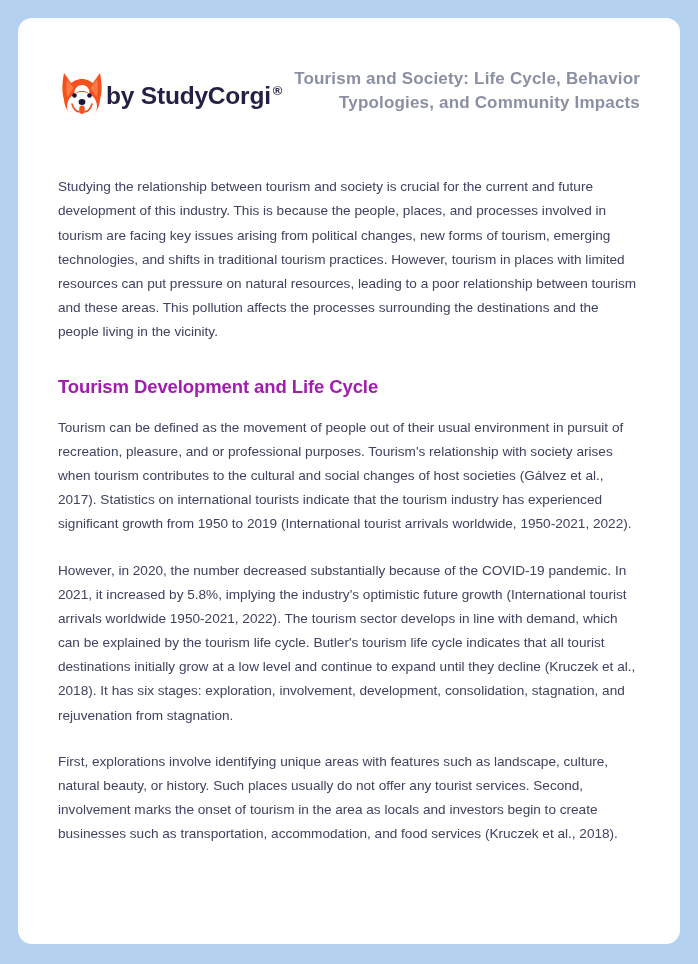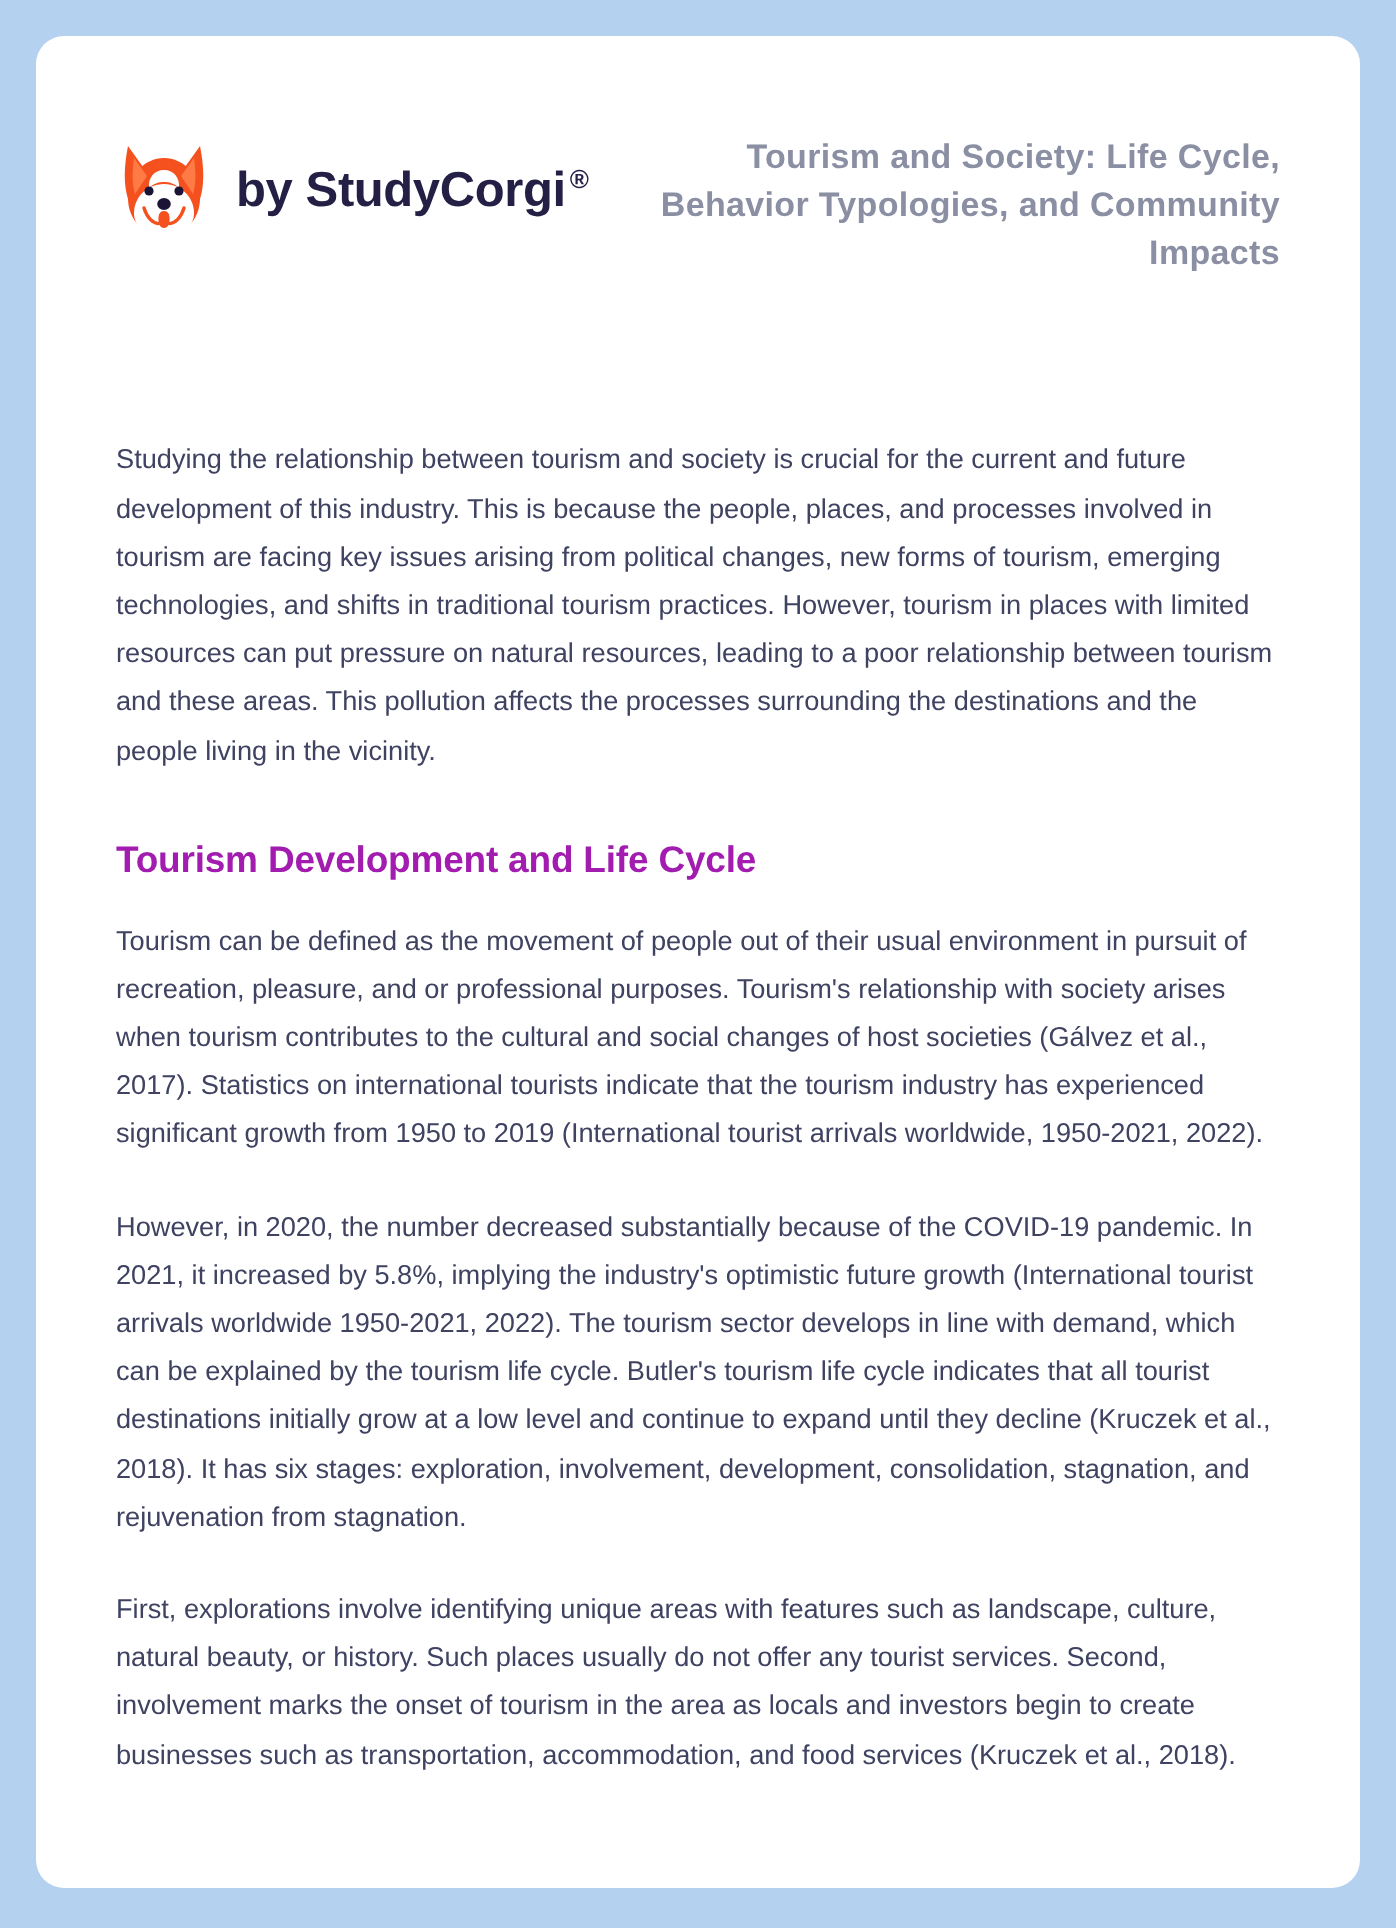--- a/index.html
+++ b/index.html
@@ -41,7 +41,6 @@
   .brand {
     display: flex;
     align-items: center;
-    gap: 12px;
     flex: 0 0 auto;
     padding-top: 6px;
     justify-content: center;

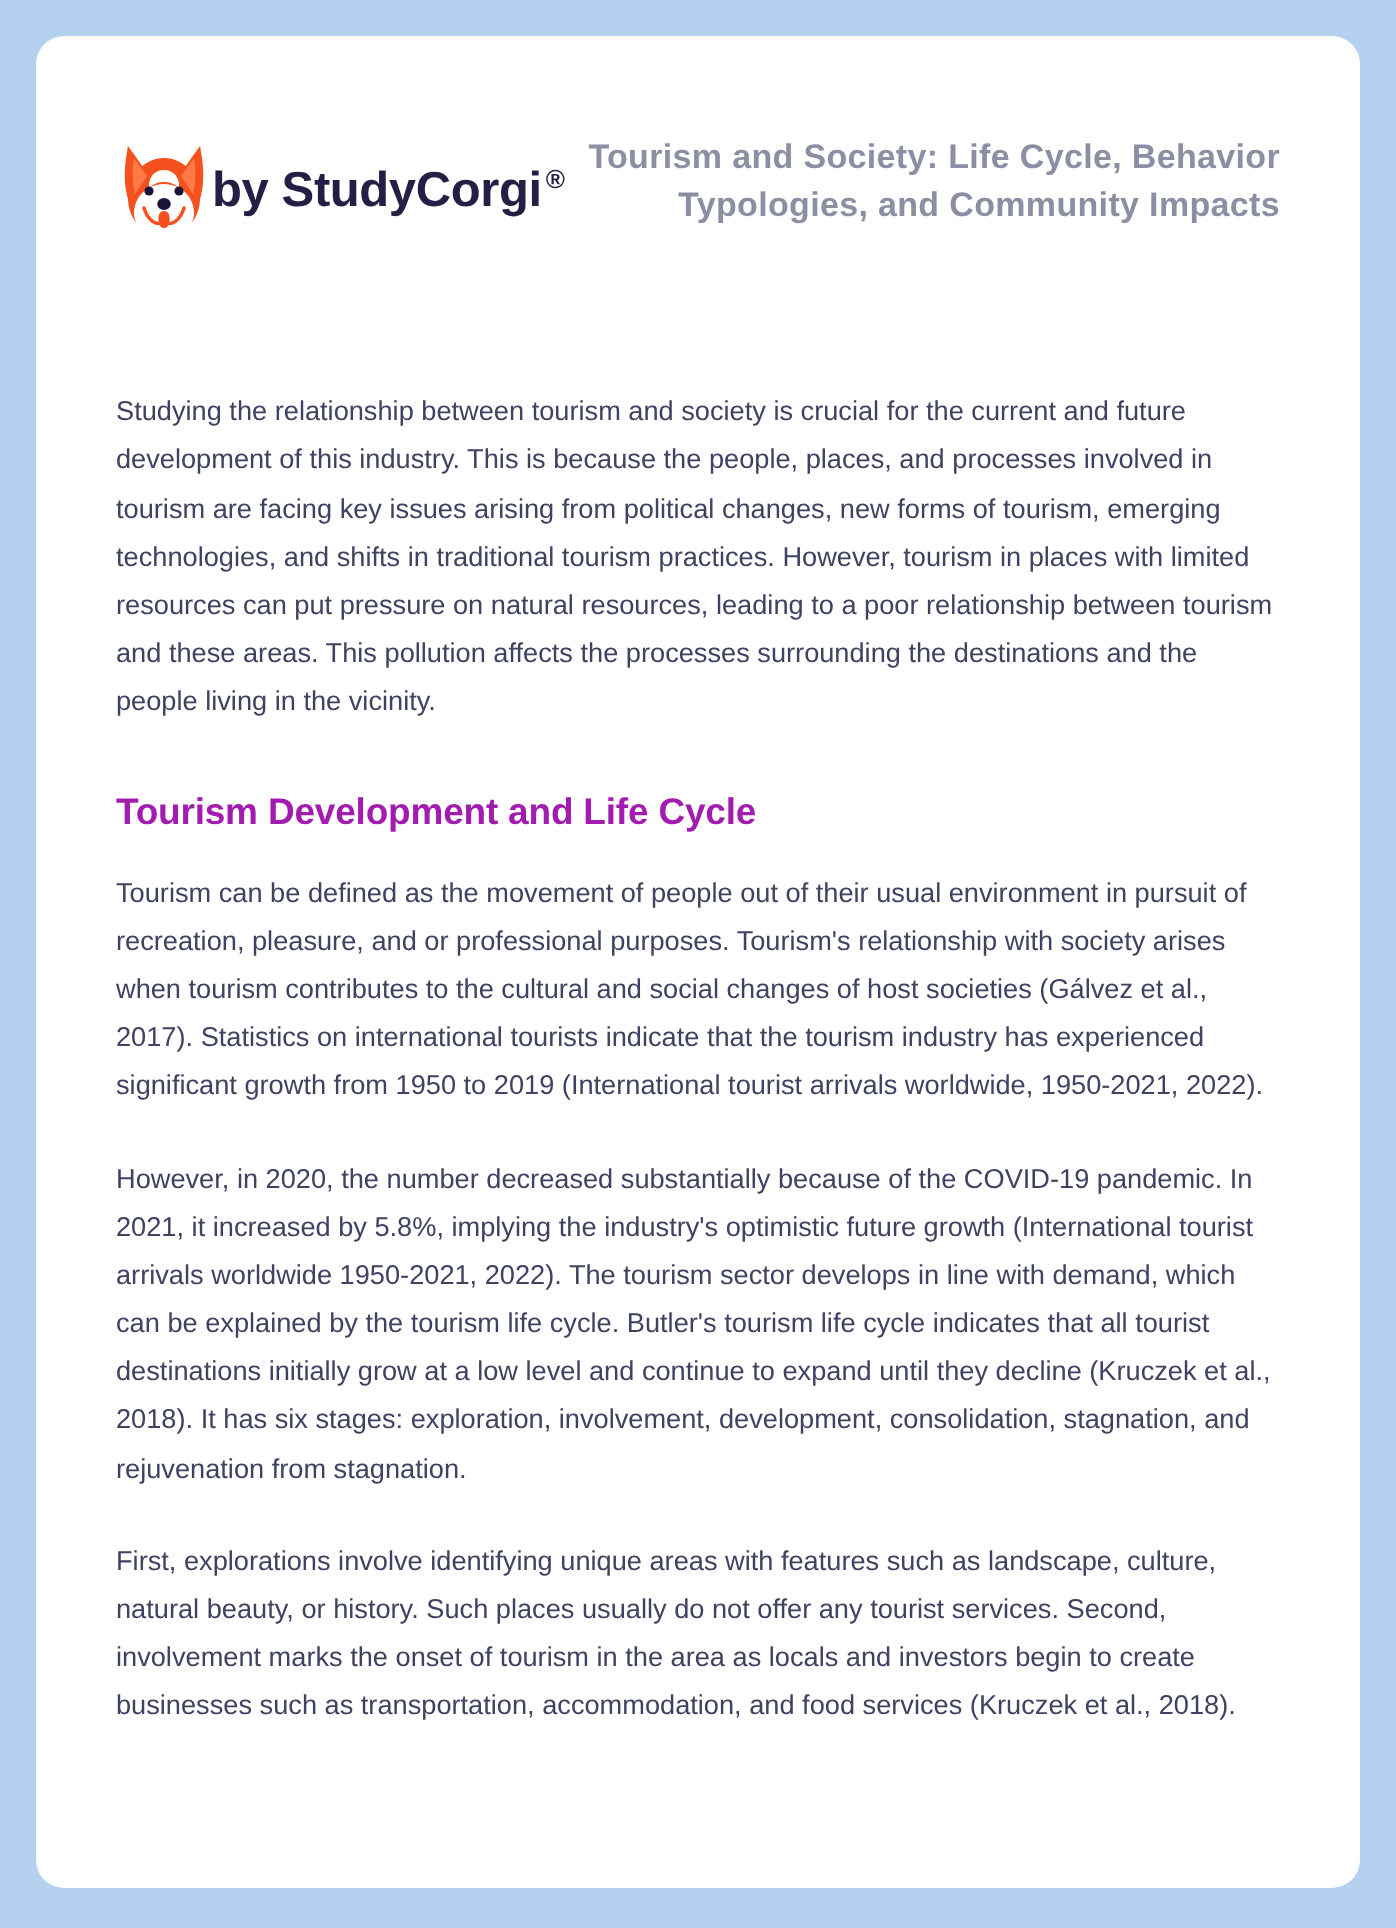--- a/index.html
+++ b/index.html
@@ -92,7 +92,7 @@
   
   .doc-body {
     padding: 0 40px;
-    margin-top: 72px;
+    margin-top: 53px;
   }
   .doc-body p {
     font-size: 13.6px;

